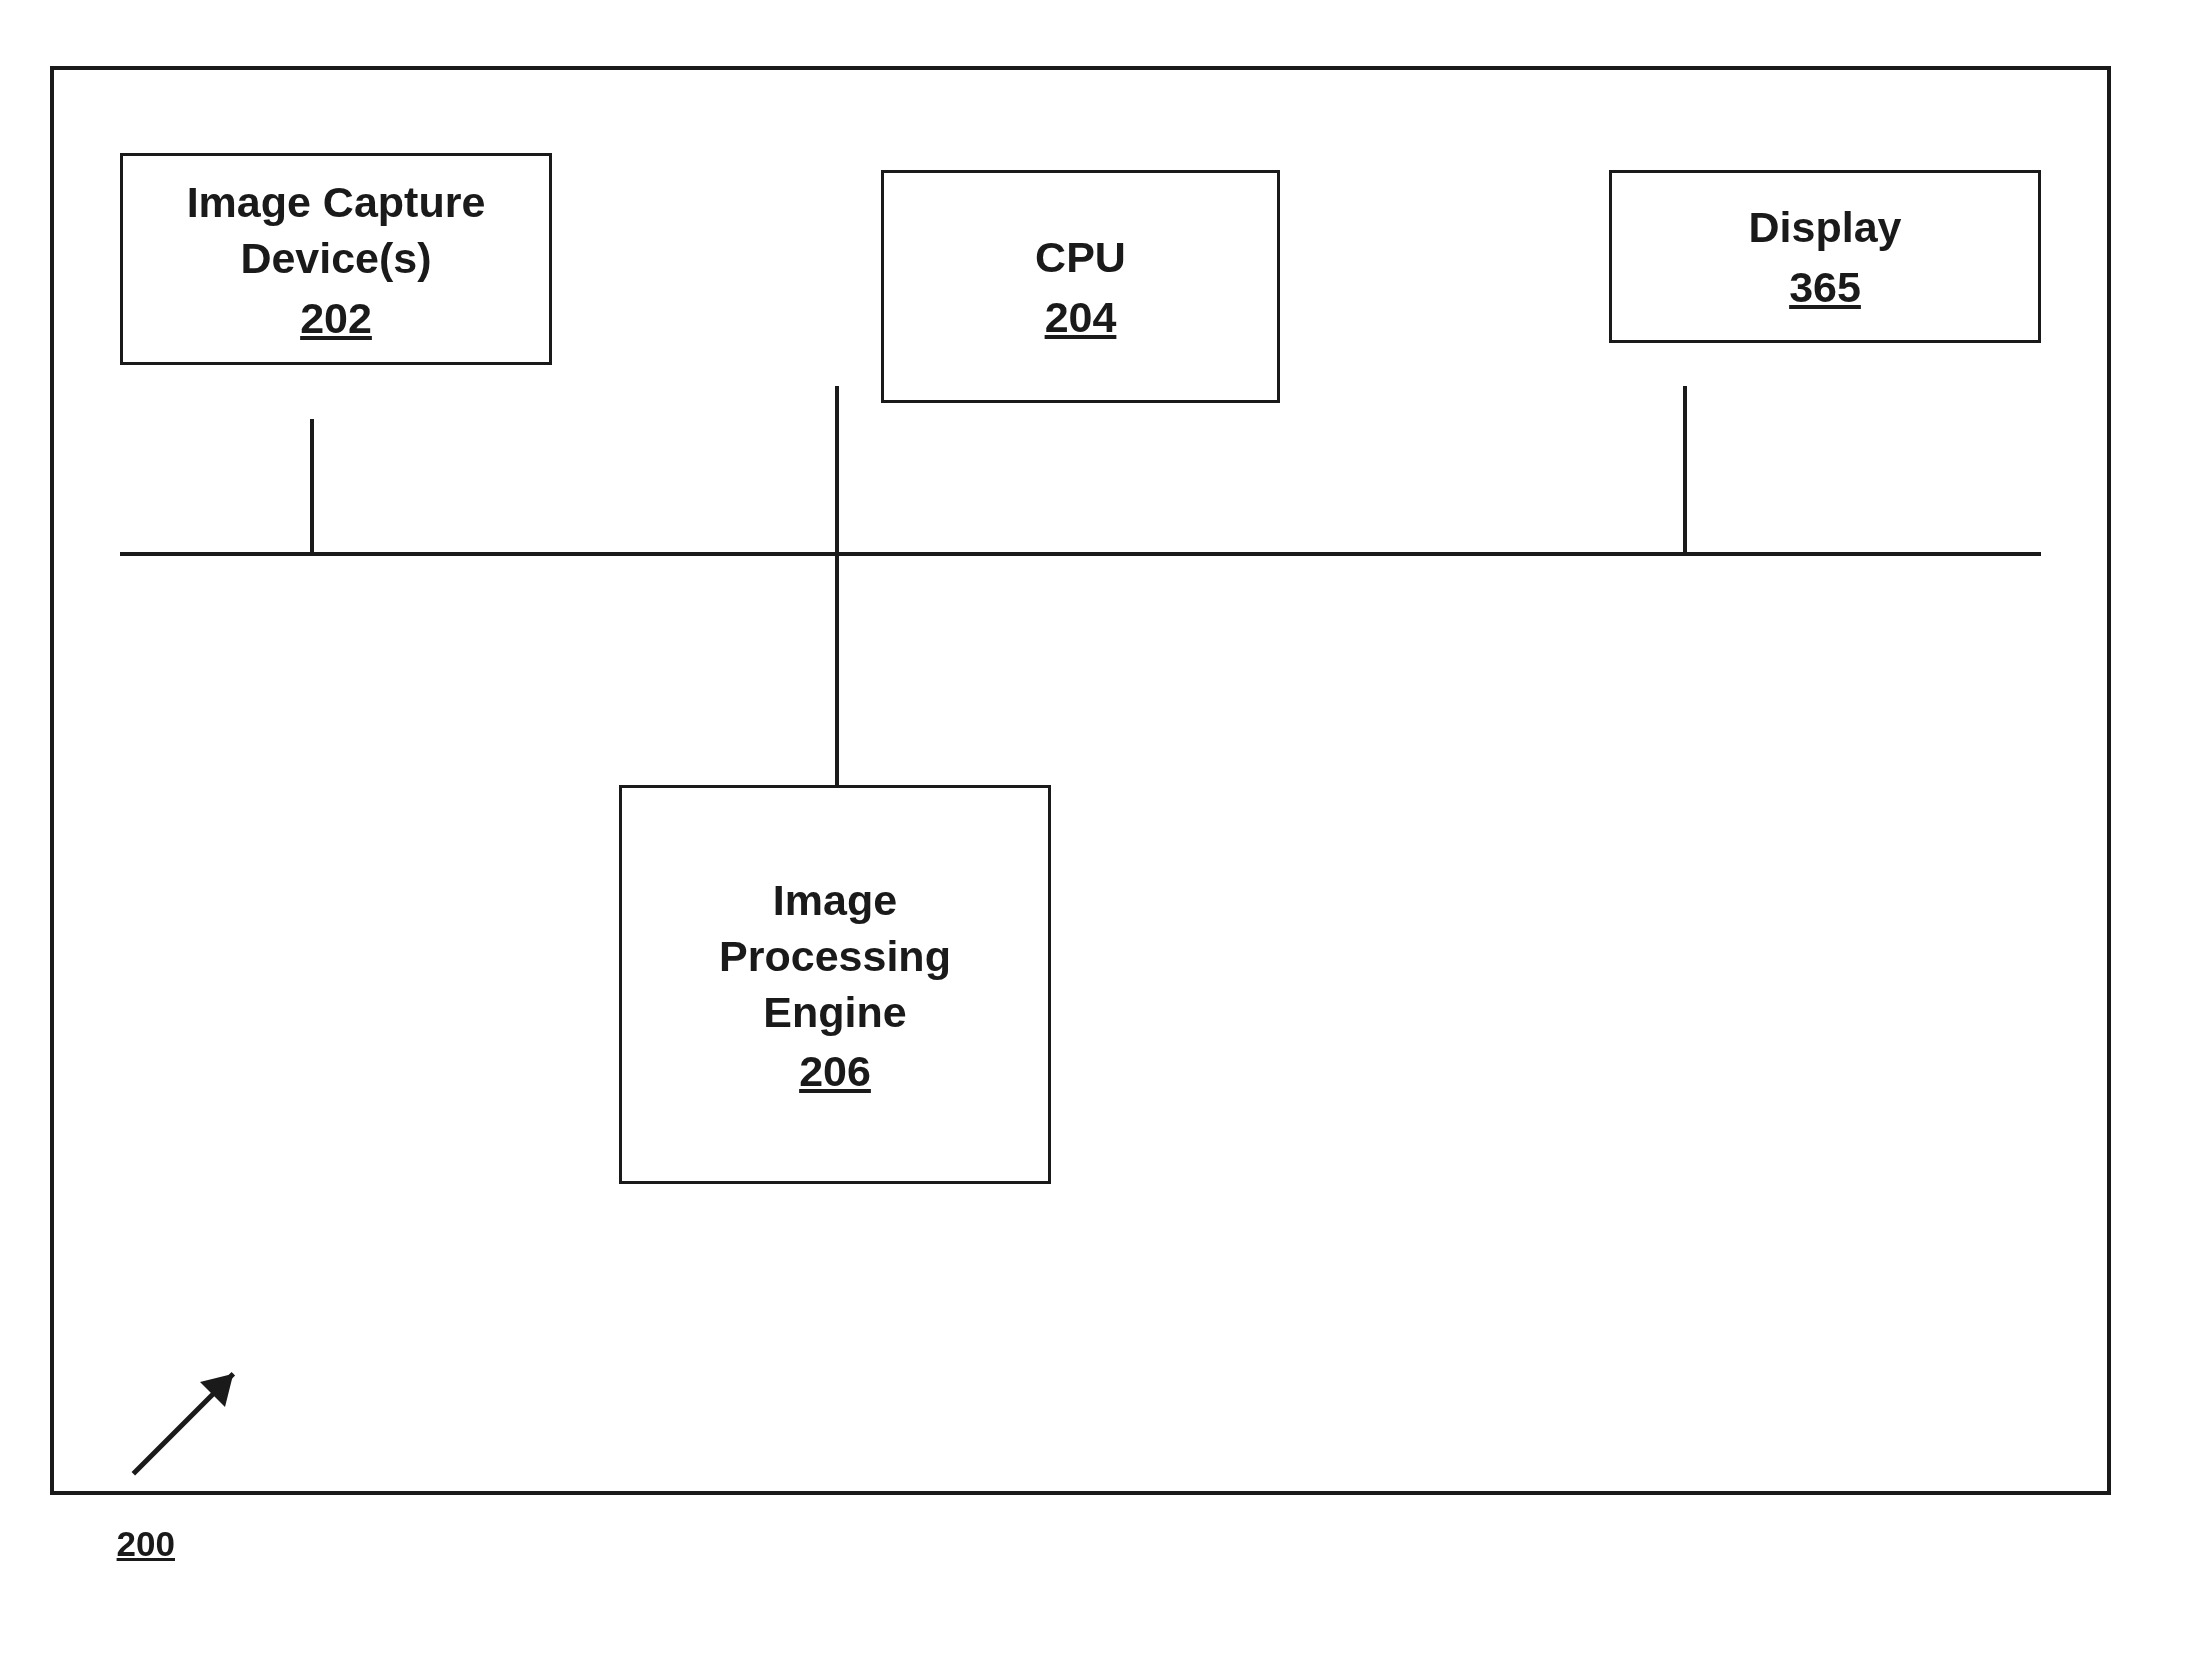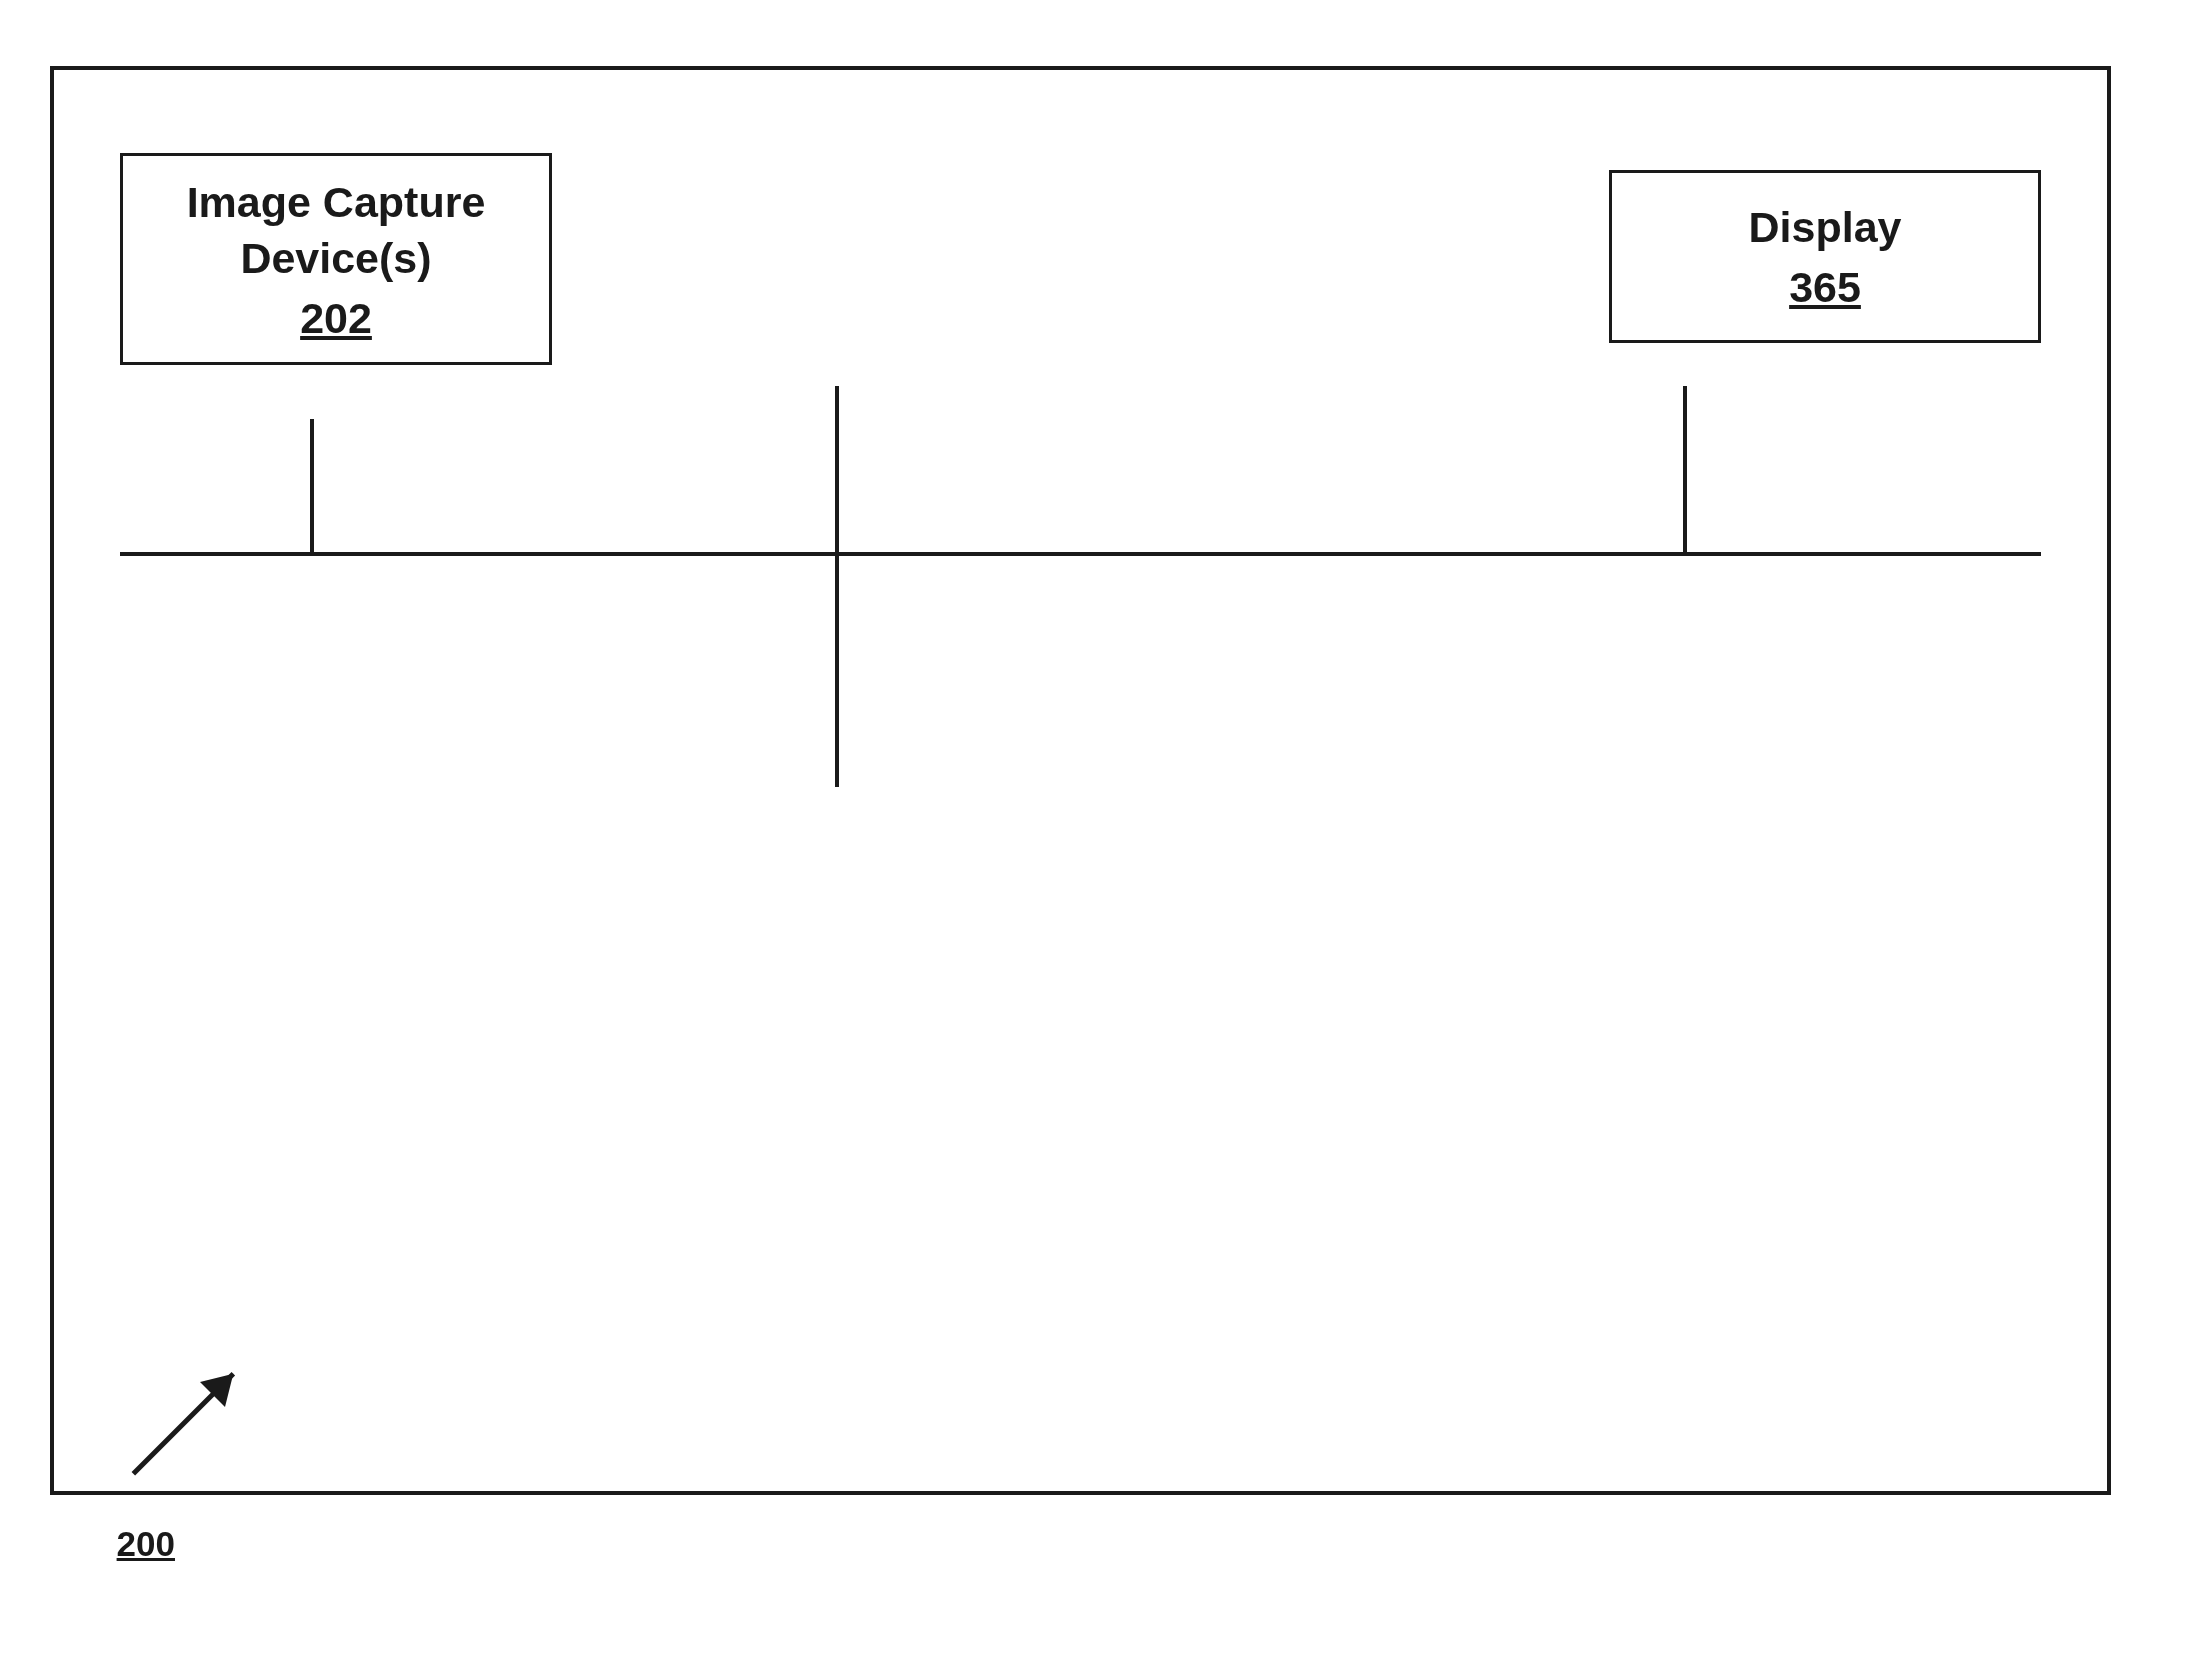--- a/index.html
+++ b/index.html
@@ -199,6 +199,10 @@
         <div class="box-number">202</div>
       </div>
 
+      <div class="component-box cpu-box">
+        <div class="box-title">CPU</div>
+        <div class="box-number">204</div>
+      </div>
 
       <div class="component-box display-box">
         <div class="box-title">Display</div>

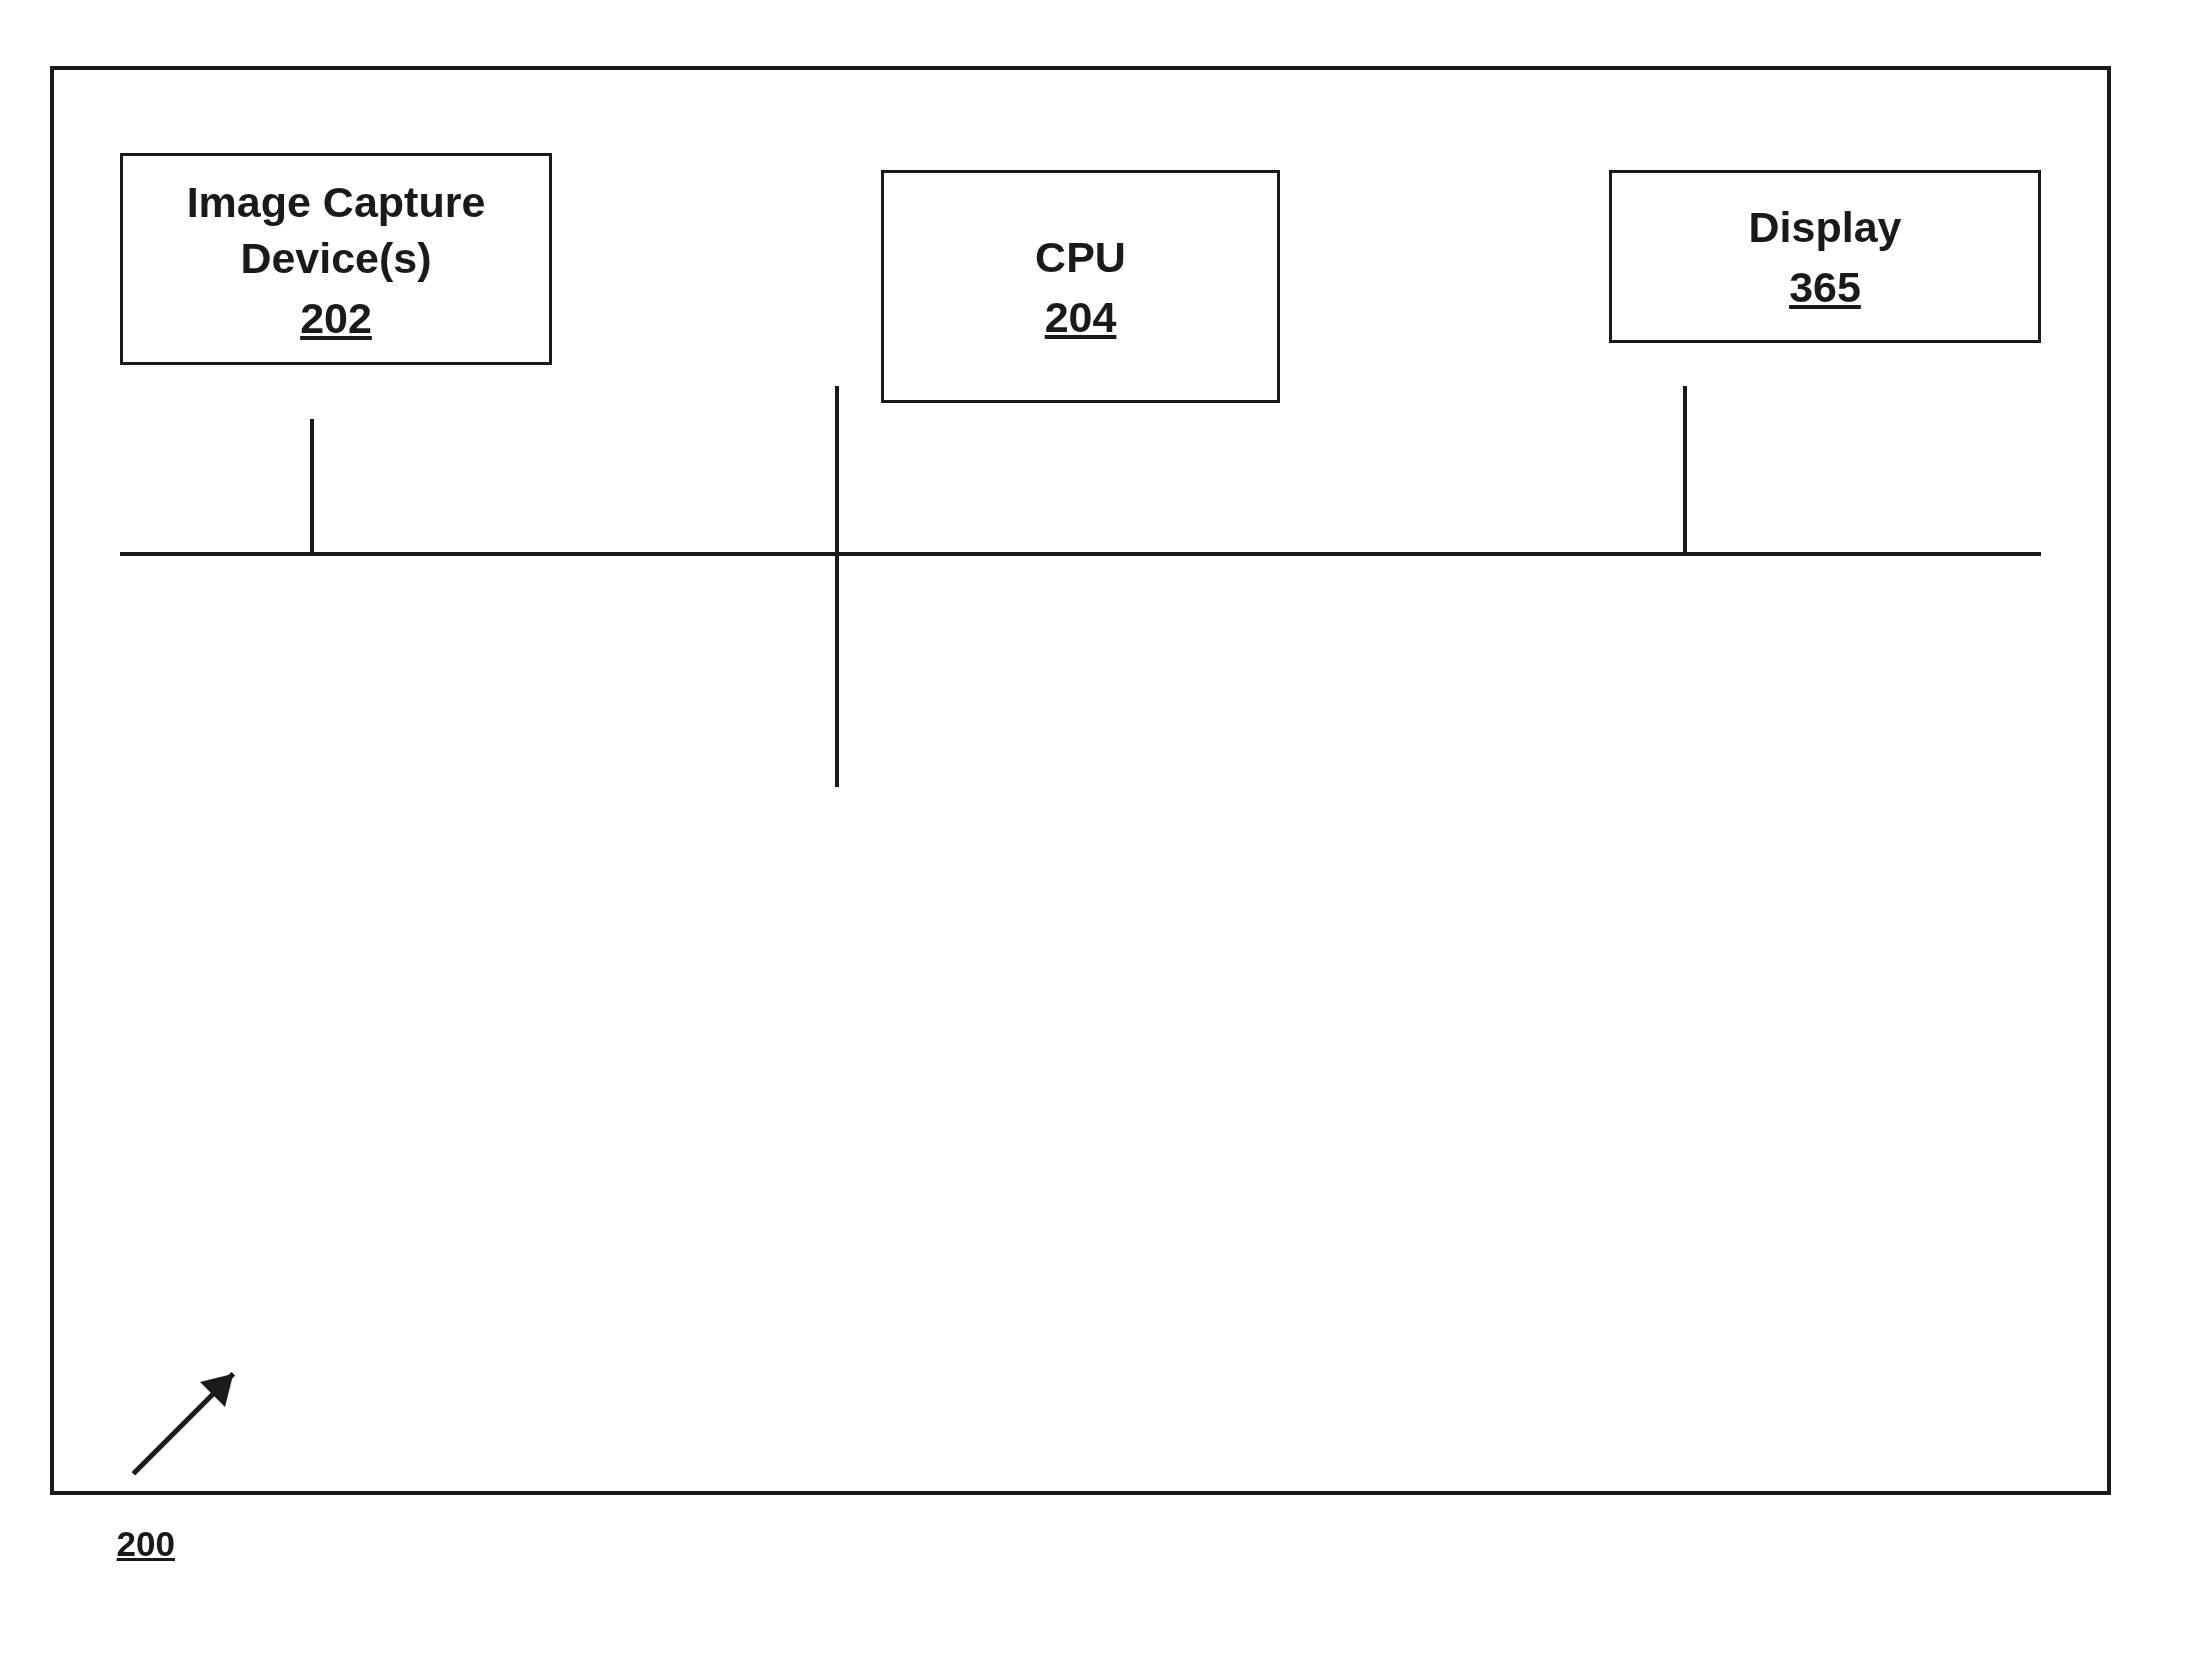--- a/index.html
+++ b/index.html
@@ -211,6 +211,14 @@
 
     </div>
 
+    <div class="ipe-box">
+      <div class="box-title">
+        <span>Image</span><br>
+        <span>Processing</span><br>
+        <span>Engine</span>
+      </div>
+      <div class="box-number">206</div>
+    </div>
 
   </div>
 

